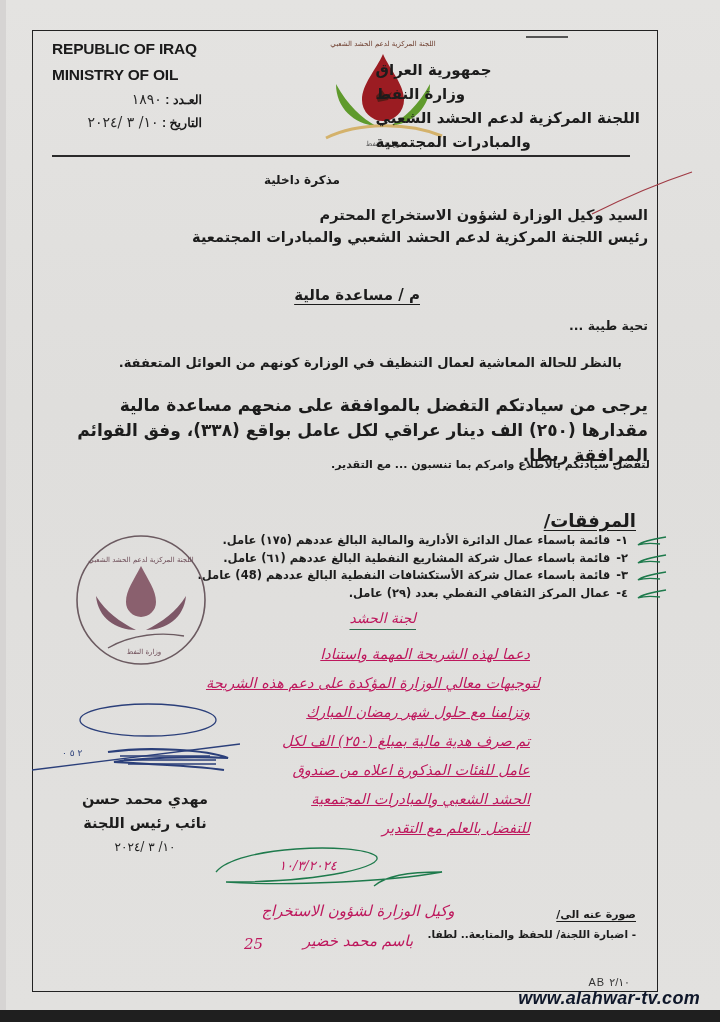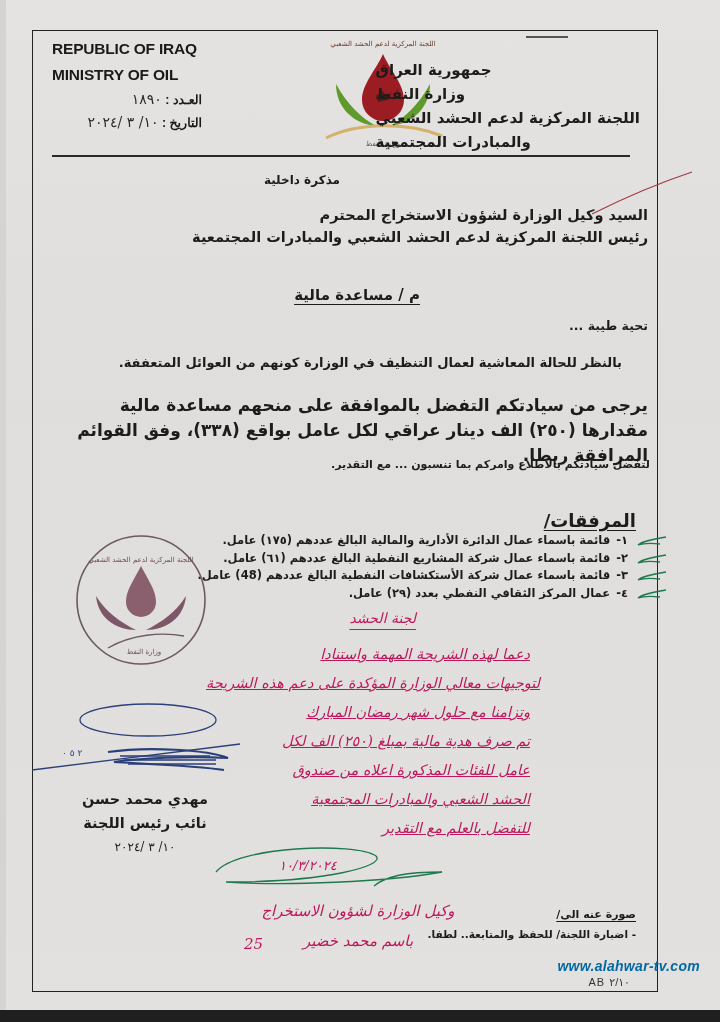--- a/index.html
+++ b/index.html
@@ -54,7 +54,7 @@
   .cc-title { right: 84px; top: 908px; font-size: 11px; font-weight: bold; text-decoration: underline; text-underline-offset: 3px; margin-left: 37px; }
   .cc-item { right: 84px; top: 928px; font-size: 10.5px; font-weight: bold; white-space: nowrap; }
   .footer-code { right: 90px; top: 976px; font-family: "Liberation Sans", sans-serif; font-size: 11px; letter-spacing: 1px; color:#333; white-space: nowrap; }
-  .watermark { right: 20px; top: 958px; font-family: "Liberation Sans", sans-serif; font-style: italic; font-weight: bold; font-size: 14px; color: #0369a1; letter-spacing: 0.3px; }
+  .watermark { right: 20px; top: 988px; font-family: "Liberation Sans", sans-serif; font-style: italic; font-weight: bold; font-size: 18px; color: #0f172a; letter-spacing: 0.3px; }
 
   
   .stamp { left: 72px; top: 532px; width: 138px; height: 136px; }

